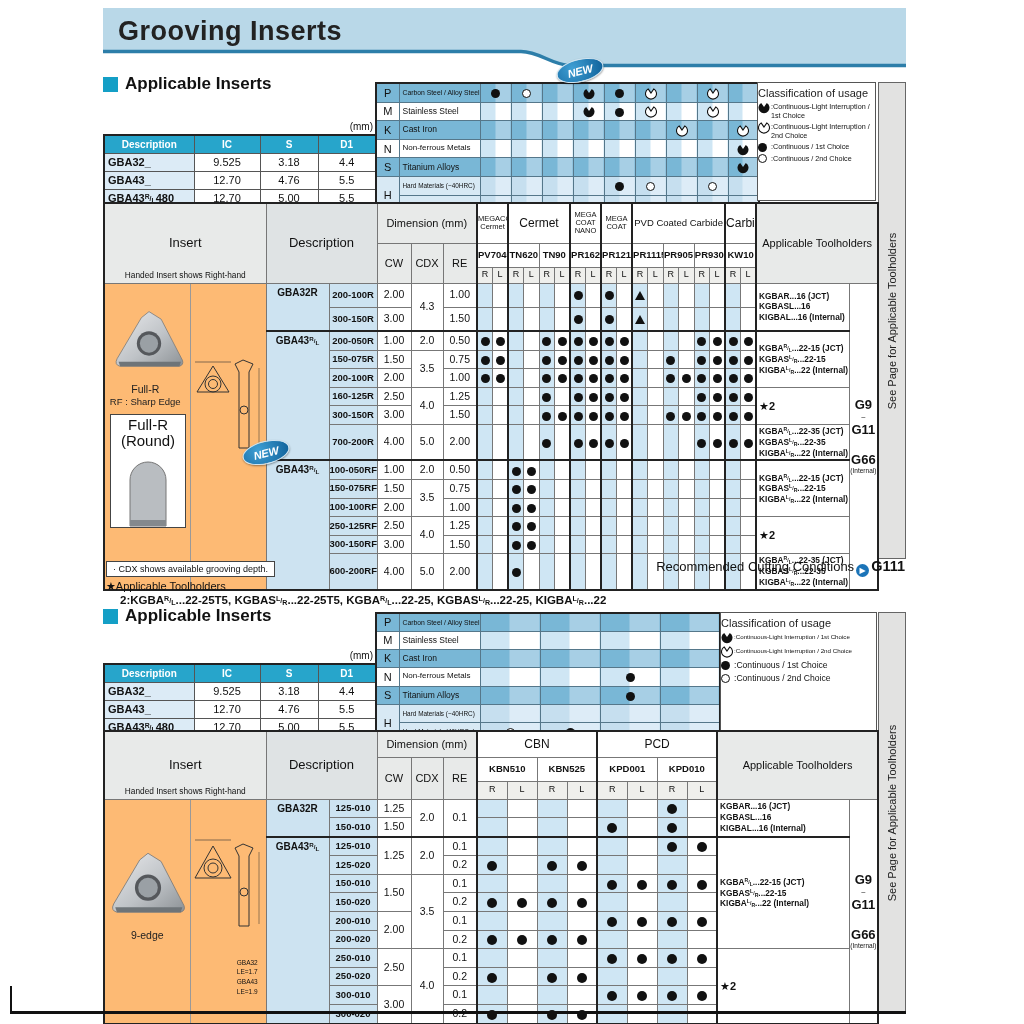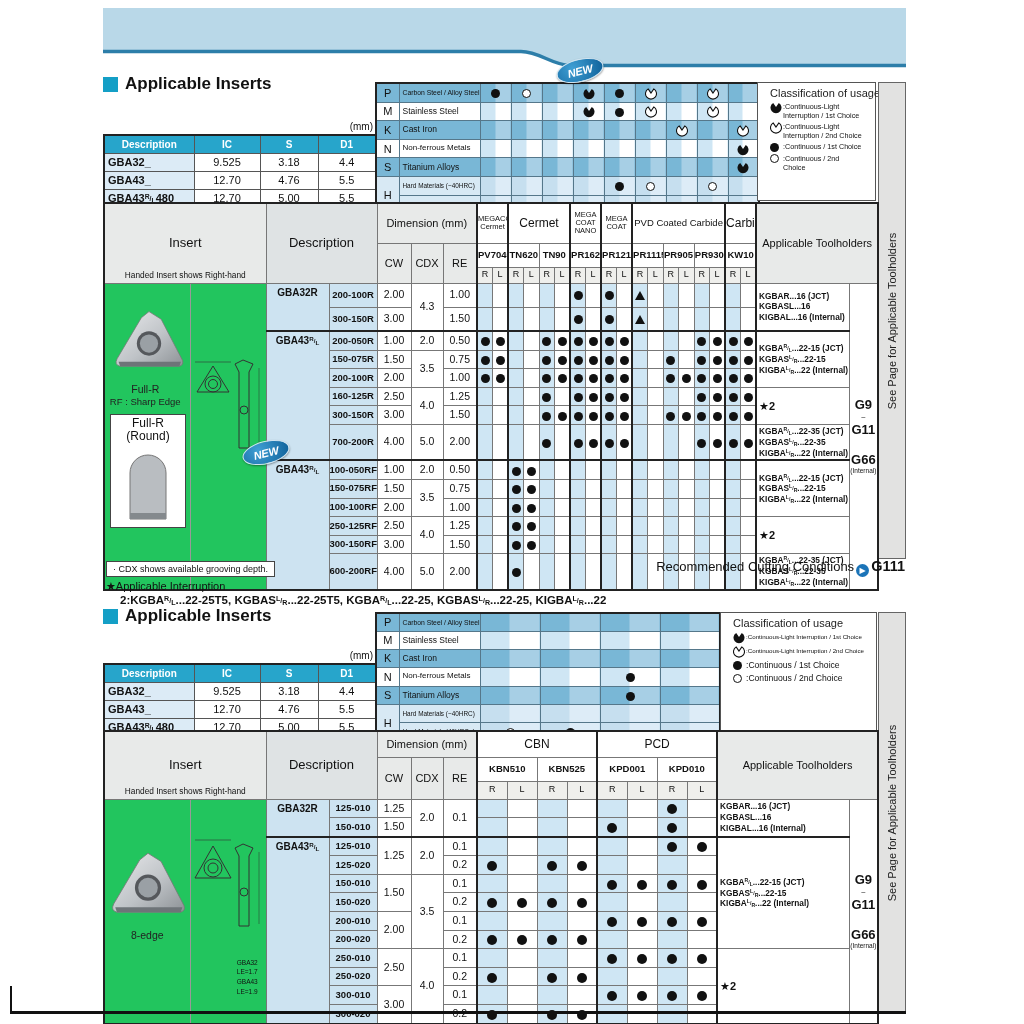--- a/index.html
+++ b/index.html
@@ -98,6 +98,7 @@
     <path d="M0,0 H803 V58 H468 C449,58 437,44 418,44 H0 Z" fill="#b9d8e8"></path>
     <path d="M0,43.5 H418 C437,43.5 449,57.5 468,57.5 H803" fill="none" stroke="#2d7ea9" stroke-width="3.5"></path>
   </svg>
+  <div class="banner-title">Grooving Inserts</div>
 
   <div class="sechead" style="left:103px;top:74px;">
     <span class="sq"></span>

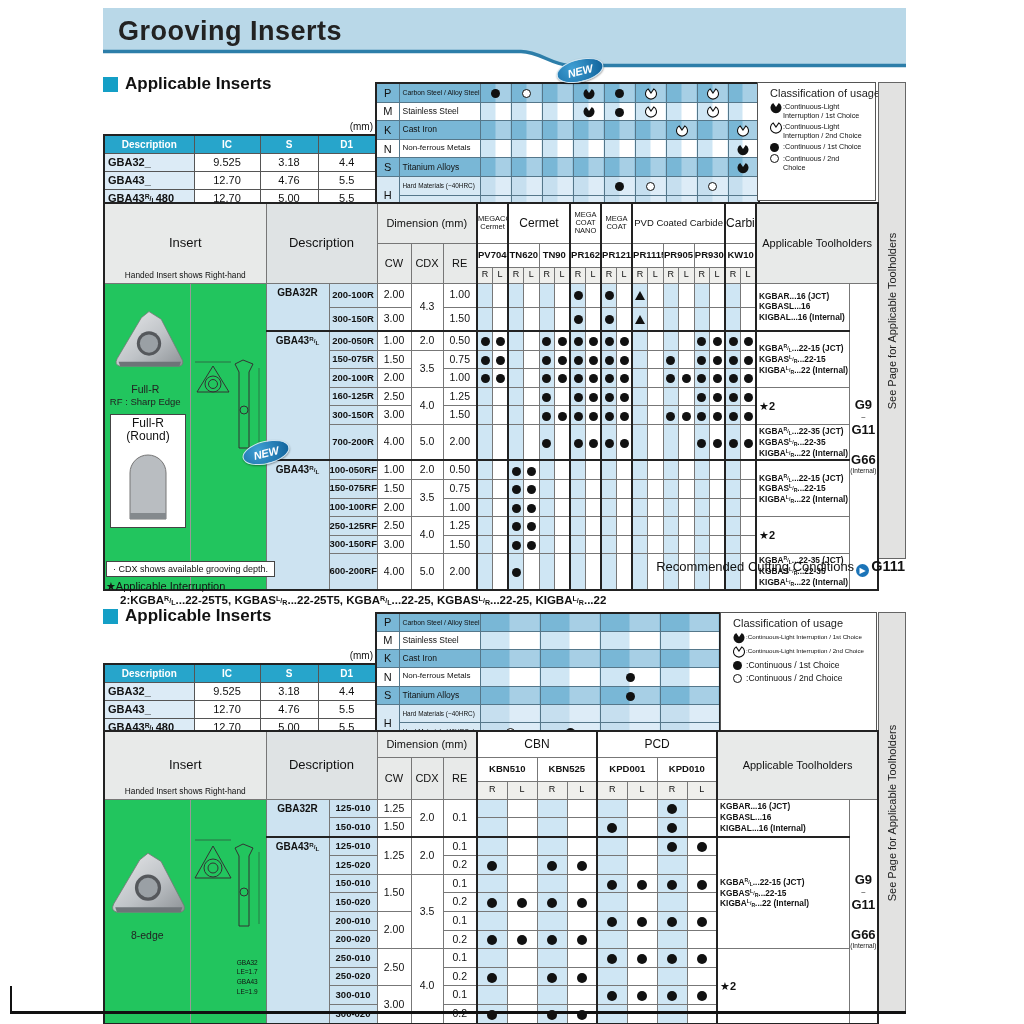--- a/index.html
+++ b/index.html
@@ -32,7 +32,7 @@
   .tone-pale .mcode,.tone-pale .mlabel{background:#d8e9f4;}
   .tone-pale .mcell{background:linear-gradient(90deg,#c6dfef 50%,#ddecf7 50%);}
   
-  .legend{border:1px solid #555;background:#fff;font-size:7.2px;padding:3px 12px;box-sizing:border-box;}
+  .legend{border:1px solid #555;background:#fff;font-size:7.2px;padding:3px 0;box-sizing:border-box;}
   .legend .lt{font-size:11px;color:#222;margin:1px 0 3px 0;white-space:nowrap;}
   .litem{display:flex;align-items:flex-start;margin:2px 0;}
   .litem .sym{flex:0 0 13px;padding-top:0px;}

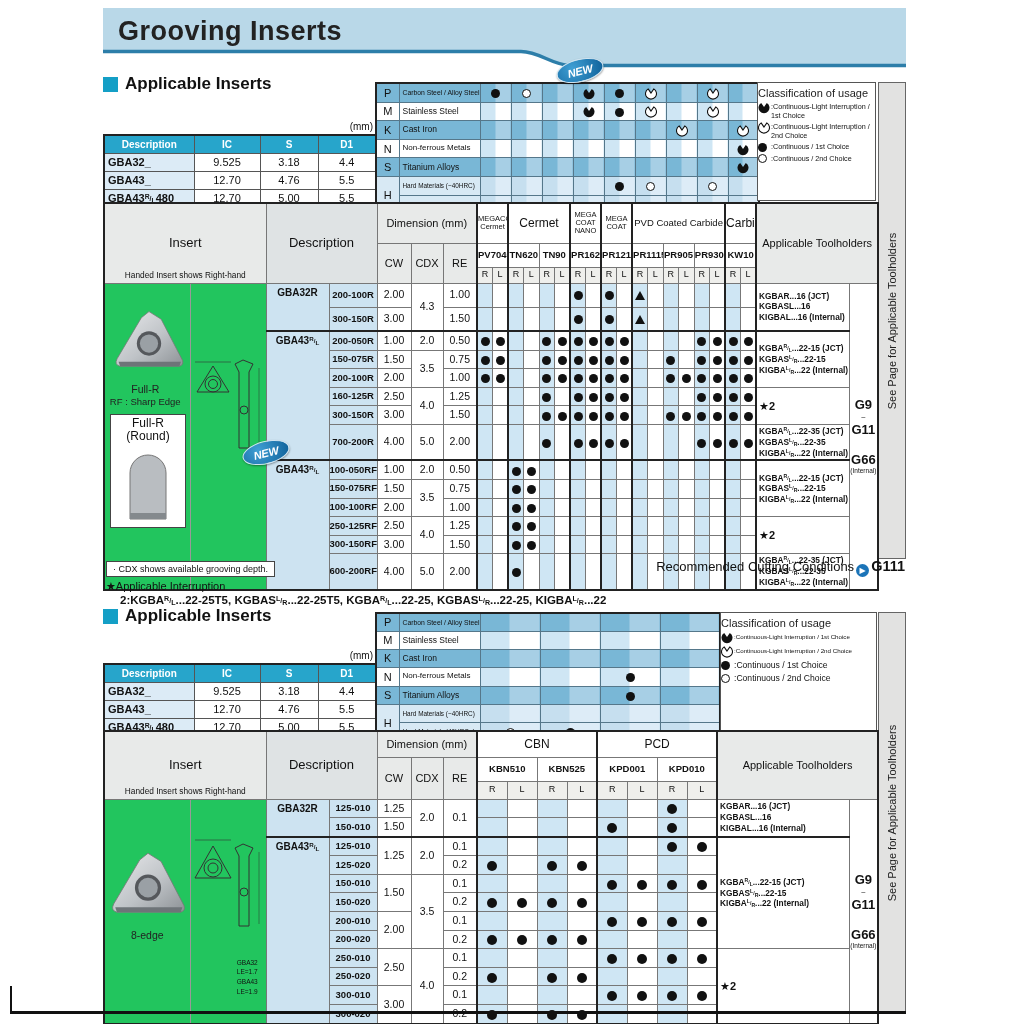--- a/index.html
+++ b/index.html
@@ -57,7 +57,7 @@
   .main .refc{background:#fff;font-size:8px;line-height:1.2;}
   .refc .big{font-size:13px;font-weight:bold;}
   .refc .tiny{font-size:6.5px;}
-  .inscell{background:#22c55e;position:relative;vertical-align:top;text-decoration:underline;}
+  .inscell{background:#fdba74;position:relative;vertical-align:top;text-decoration:underline;}
   
   .mF{display:inline-block;border-radius:50%;background:#111;vertical-align:middle;}
   .mO{display:inline-block;border-radius:50%;background:#fff;border:1.3px solid #111;box-sizing:border-box;vertical-align:middle;}

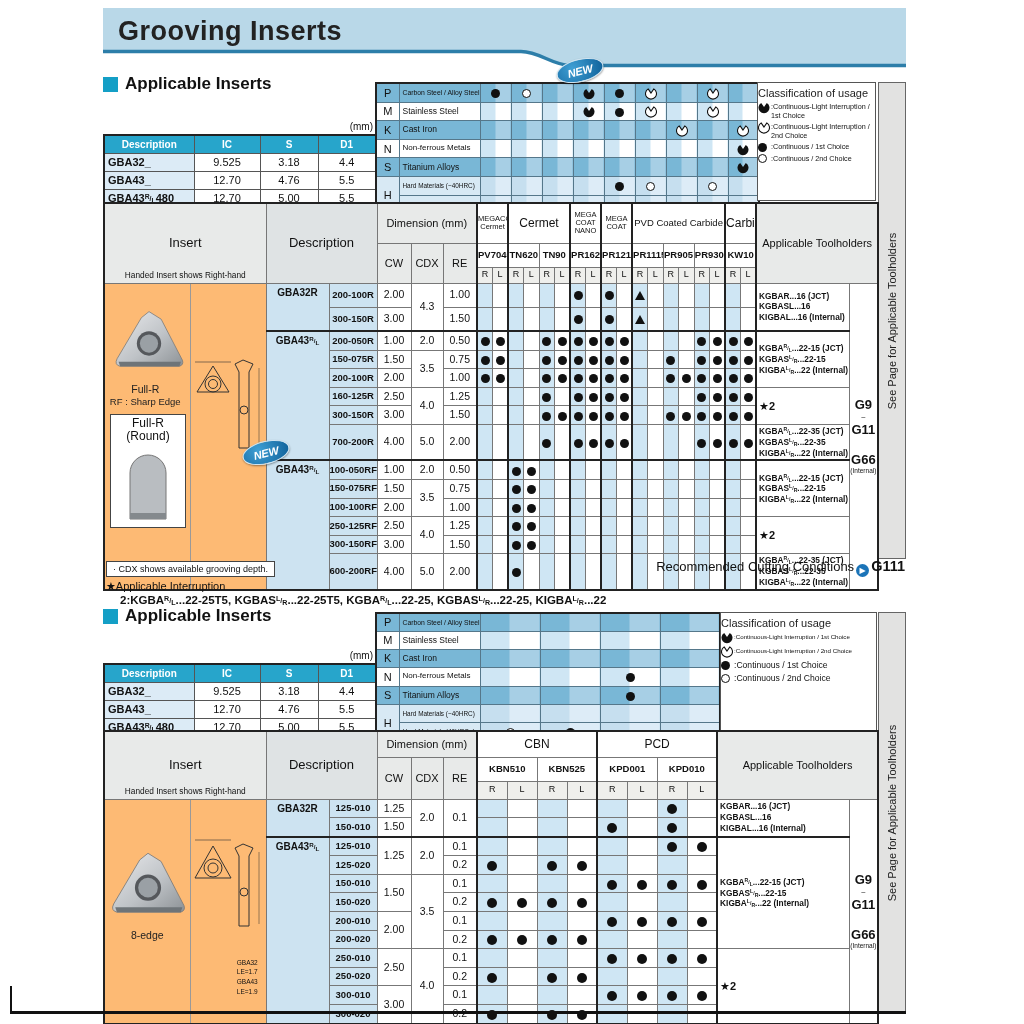--- a/index.html
+++ b/index.html
@@ -80,7 +80,7 @@
   .fig-div{position:absolute;top:0;bottom:0;width:1px;background:#999;}
   .figcap{position:absolute;text-align:center;font-size:10.5px;color:#222;width:100%;}
   .roundbox{position:absolute;border:1px solid #444;background:#fff;text-align:center;}
-  .roundbox .rl1{font-size:12px;margin-top:2px;}
+  .roundbox .rl1{font-size:15px;margin-top:2px;}
   .mmlab{font-size:10px;text-align:right;color:#111;}
   .fnote{border:1px solid #444;background:#fff;font-size:9px;padding:2px 6px;display:inline-block;}
   .recc{font-size:13px;color:#111;text-align:right;}

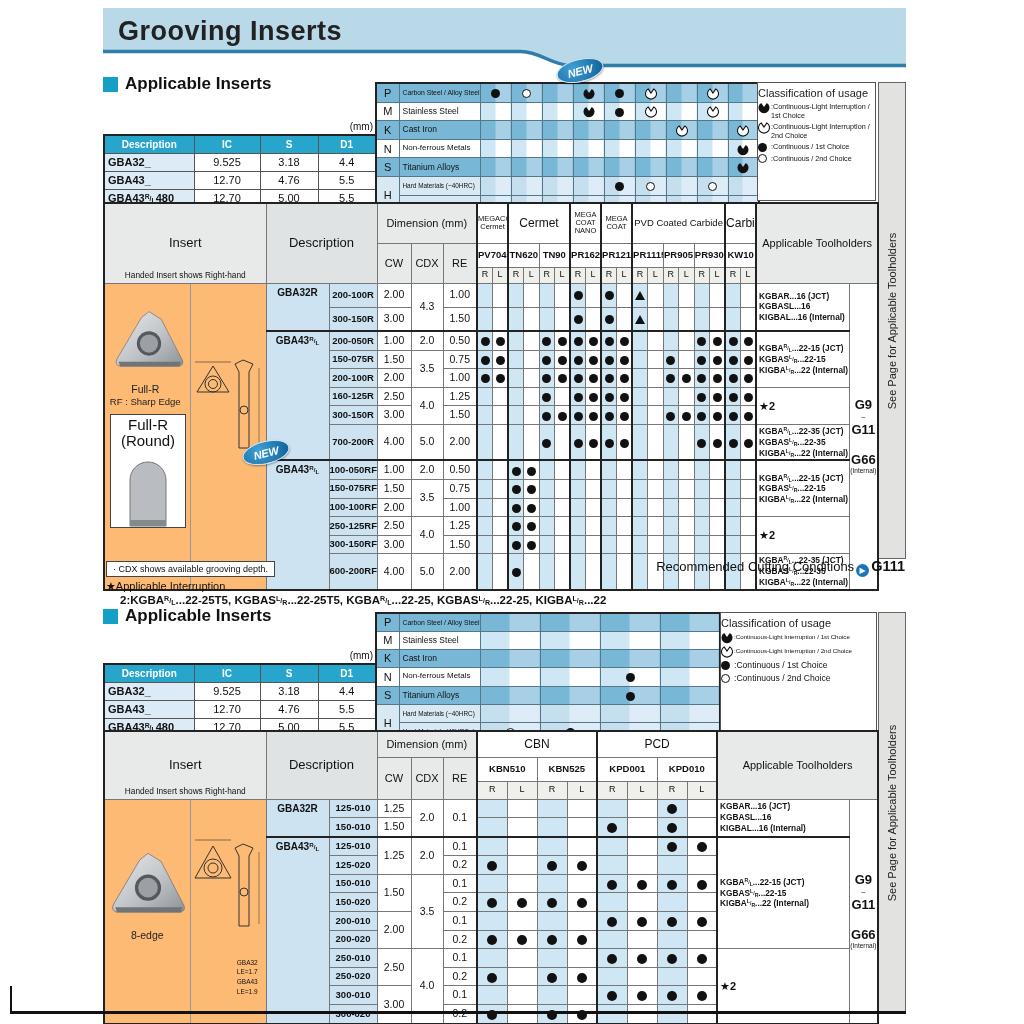--- a/index.html
+++ b/index.html
@@ -801,7 +801,7 @@
   <div class="abs recc" style="left:505px;top:558px;width:400px;">
     <span>Recommended Cutting Conditions</span><span class="gicon">▶</span><b>G111</b>
   </div>
-  <div class="abs starline" style="left:106px;top:580px;">★Applicable Interruption</div>
+  <div class="abs starline" style="left:106px;top:580px;">★Applicable Toolholders</div>
   <div class="abs starnote" style="left:120px;top:594px;" id="starnote">2:KGBA<span class="rlf"><sup>R</sup>/<sub>L</sub></span>...22-25T5, KGBAS<span class="rlf"><sup>L</sup>/<sub>R</sub></span>...22-25T5, KGBA<span class="rlf"><sup>R</sup>/<sub>L</sub></span>...22-25, KGBAS<span class="rlf"><sup>L</sup>/<sub>R</sub></span>...22-25, KIGBA<span class="rlf"><sup>L</sup>/<sub>R</sub></span>...22</div>
 
   <div class="sechead" style="left:103px;top:606px;">

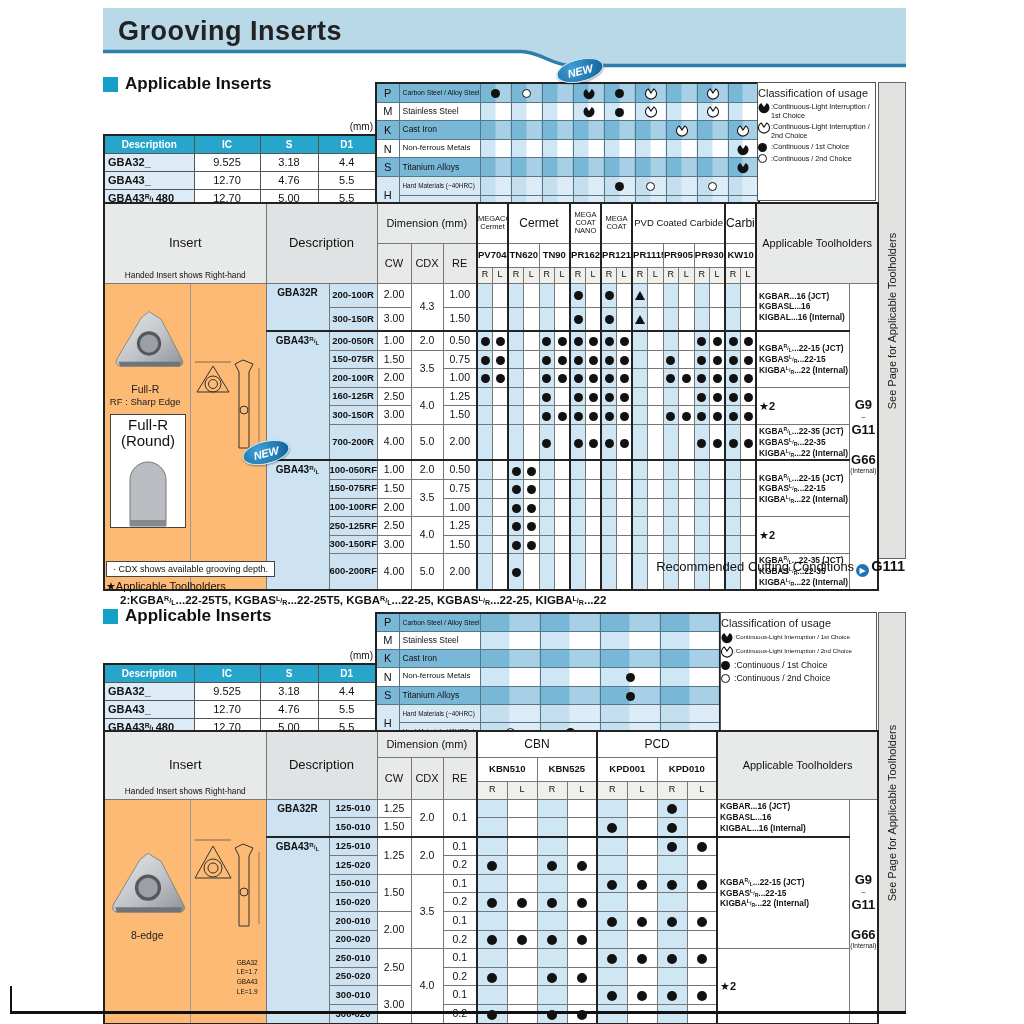--- a/index.html
+++ b/index.html
@@ -1006,7 +1006,7 @@
     <circle cx="50" cy="46" r="16" fill="#55585c"></circle>
                     <circle cx="50" cy="46" r="12" fill="#9aa0a5"></circle>
   </svg></div>
-    <div class="figcap" style="top:130px;left:-38px;">8-edge</div>
+    <div class="figcap" style="top:130px;left:-38px;">9-edge</div>
     <div class="abs" style="left:88px;top:26px;"><svg width="74" height="130" viewBox="0 0 74 130">
     <path d="M20,20 L38,52 2,52 Z" fill="none" stroke="#333" stroke-width="1"></path>
     <circle cx="20" cy="42" r="9" fill="none" stroke="#333"></circle>

